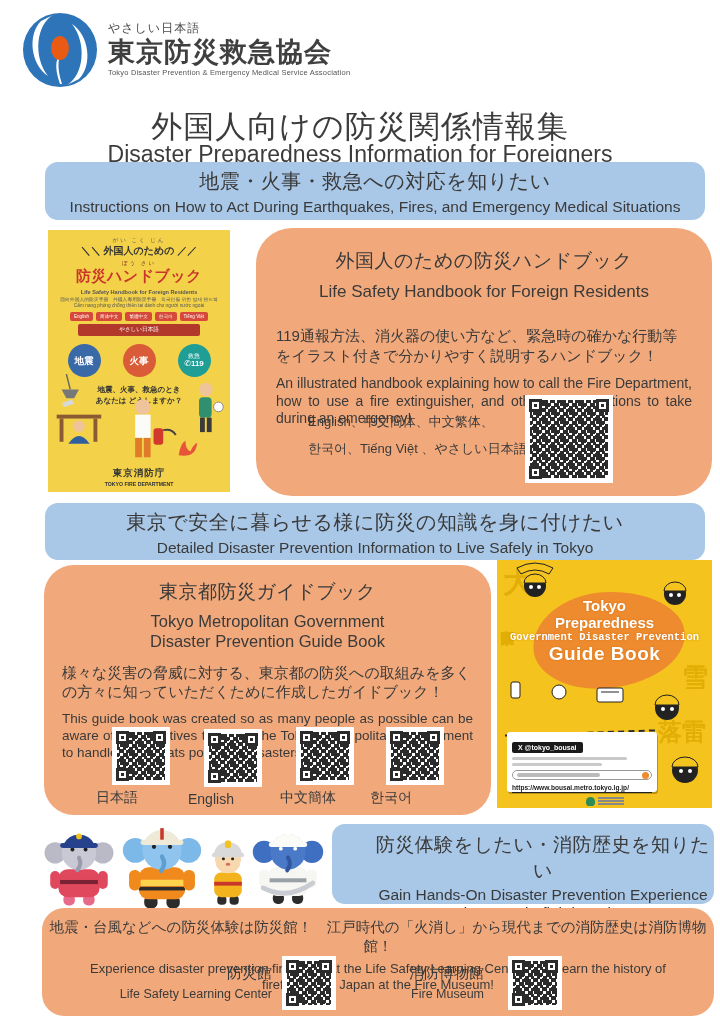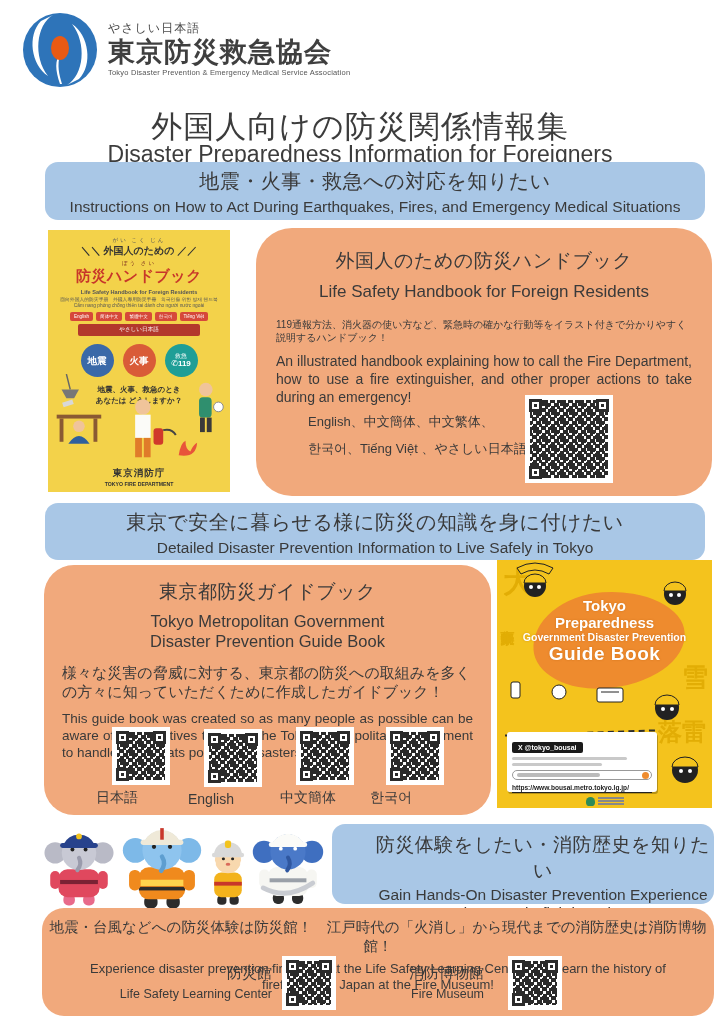--- a/index.html
+++ b/index.html
@@ -30,7 +30,7 @@
   .card1 { left:256px; top:228px; width:456px; height:268px; border-radius:36px; padding:14px 20px; }
   .card1 .c-title-jp { text-align:center; font-size:19px; margin-top:6px; letter-spacing:.5px; }
   .card1 .c-title-en { text-align:center; font-size:17px; margin-top:8px; }
-  .card1 .c-desc-jp { font-size:10px; line-height:1.32; margin-top:16px; }
+  .card1 .c-desc-jp { font-size:15px; line-height:1.32; margin-top:24px; }
   .card1 .c-desc-en { font-size:14px; line-height:1.28; margin-top:9px; text-align:justify; }
   .langs1 { position:absolute; left:52px; top:180px; font-size:13px; line-height:2.1; }
   .card2 { left:44px; top:565px; width:447px; height:250px; border-radius:30px; padding:12px 18px; }

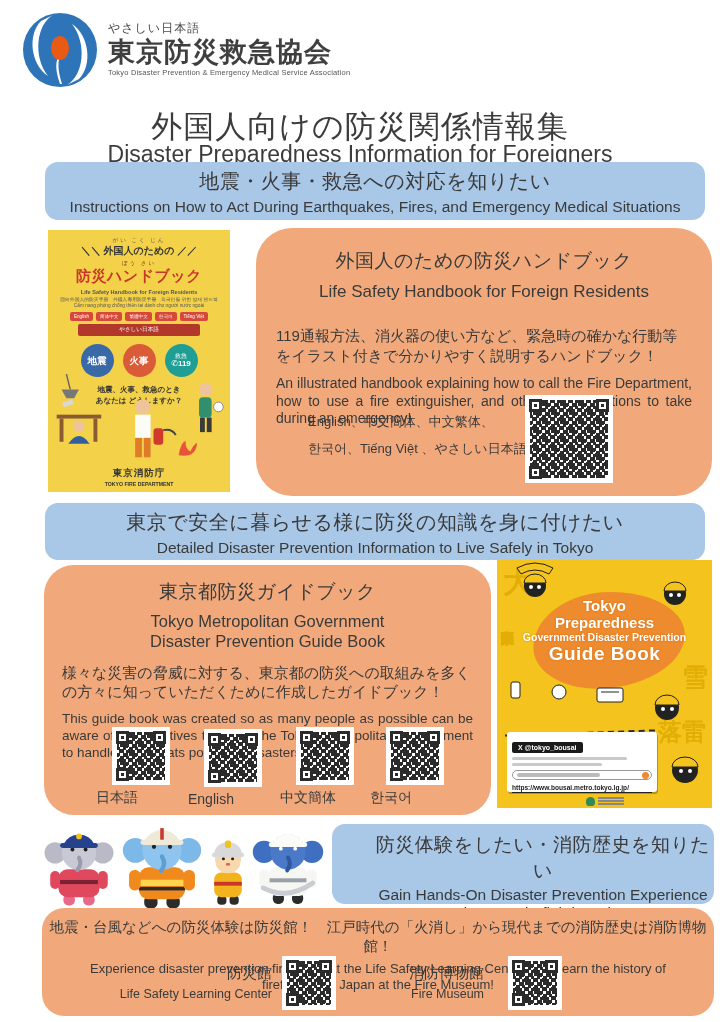--- a/index.html
+++ b/index.html
@@ -70,7 +70,7 @@
   .hb-chips { display:flex; justify-content:center; gap:3px; margin-top:4px; }
   .hb-chip { background:#d6483a; color:#fff; font-size:4.6px; padding:2px 4px; border-radius:2px; }
   .hb-easy { background:#b3382c; color:#fff; font-size:5.6px; width:122px; margin:3px auto 0; padding:2px 0; border-radius:2px; }
-  .hb-circles { display:flex; justify-content:center; gap:9px; margin-top:8px; }
+  .hb-circles { display:flex; justify-content:center; gap:22px; margin-top:8px; }
   .hb-circle { width:33px; height:33px; border-radius:50%; color:#fff; display:flex; flex-direction:column; align-items:center; justify-content:center; line-height:1; }
   .hb-circle.quake { background:#3a69a8; font-size:9.5px; font-weight:bold; }
   .hb-circle.fire  { background:#d95b38; font-size:9.5px; font-weight:bold; }

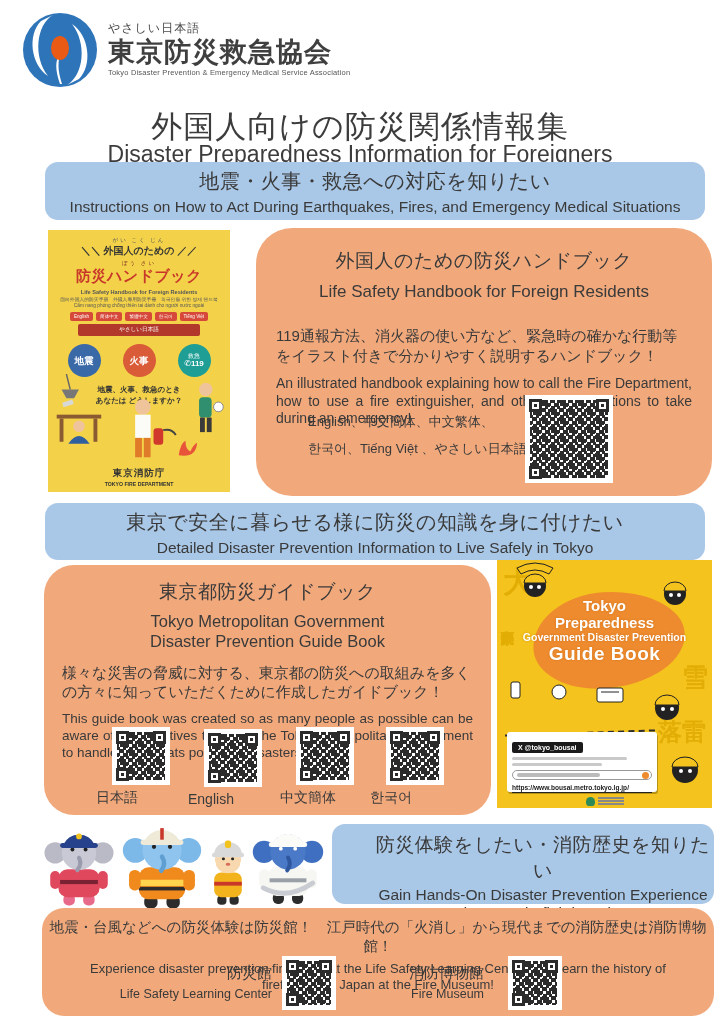--- a/index.html
+++ b/index.html
@@ -87,7 +87,7 @@
     border-radius:48% 52% 55% 45% / 55% 48% 52% 45%; transform:rotate(-4deg); }
   .gb-title { position:absolute; left:0; top:38px; width:100%; text-align:center; color:#fff; font-weight:bold; line-height:1.12;
     text-shadow:0 0 2px rgba(180,90,0,.5); }
-  .gb-t1 { font-size:15px; } .gb-t2 { font-size:15px; } .gb-t3 { font-size:10.5px; } .gb-t4 { font-size:19px; letter-spacing:.5px; }
+  .gb-t1 { font-size:15px; } .gb-t2 { font-size:15px; } .gb-t3 { font-size:10.5px;font-family:Liberation Mono, monospace; } .gb-t4 { font-size:19px; letter-spacing:.5px; }
   .gb-rope { position:absolute; left:8px; top:172px; width:150px; border-top:2.5px dashed #2c2c2c; transform:rotate(-2deg); }
   .gb-box { position:absolute; left:10px; bottom:16px; width:150px; height:60px; background:#fff; border-radius:3px;
     box-shadow:1px 2px 0 rgba(0,0,0,.25); padding:4px 5px; }

